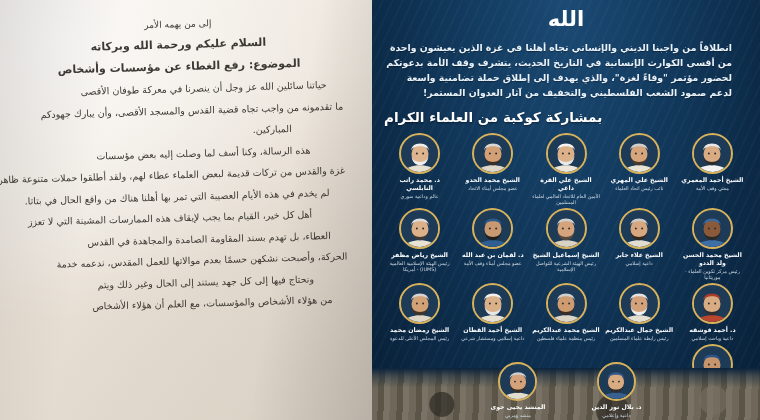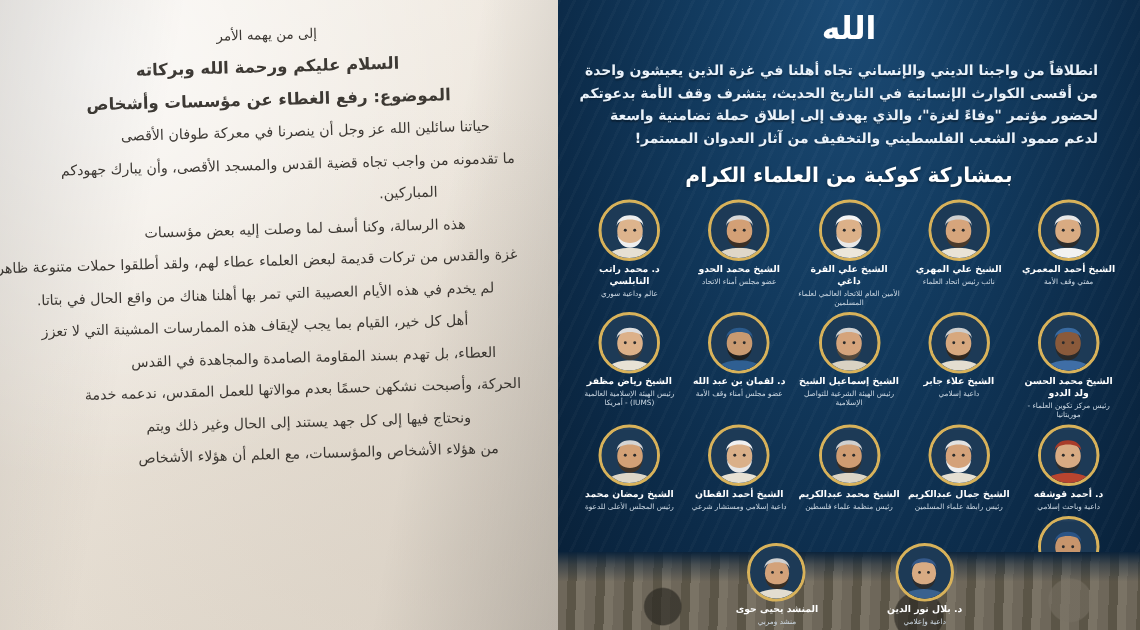--- a/index.html
+++ b/index.html
@@ -132,7 +132,7 @@
     margin-top: 9px;
     color: #ffffff;
     direction: rtl;
-    text-align: center;
+    text-align: left;
     font-size: 13.5px;
     font-weight: bold;
     text-shadow: 0 1px 2px rgba(0,0,0,0.45);

